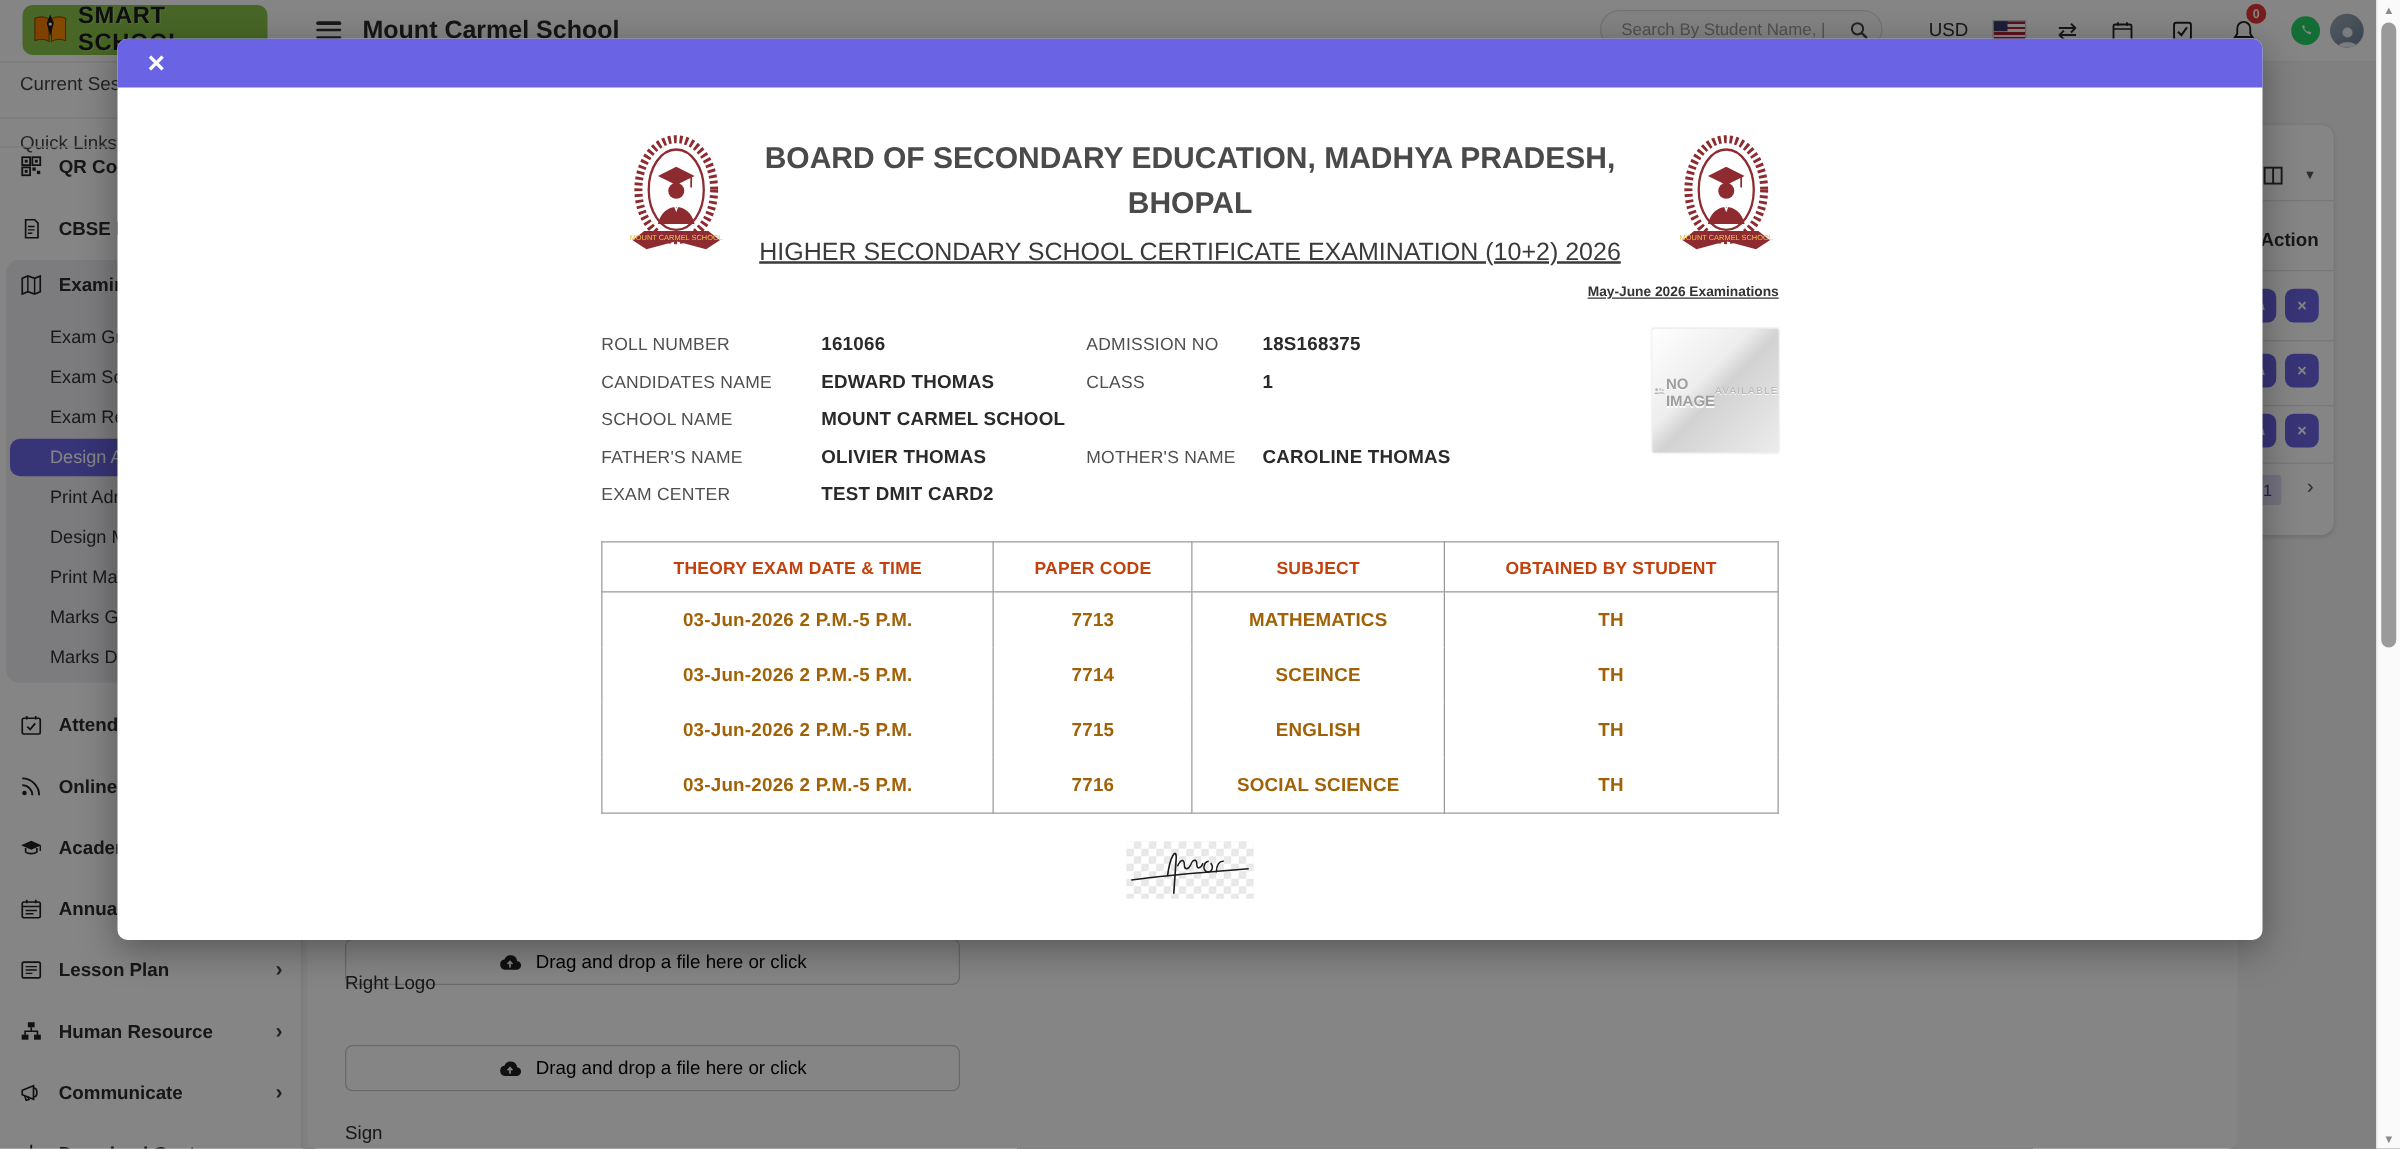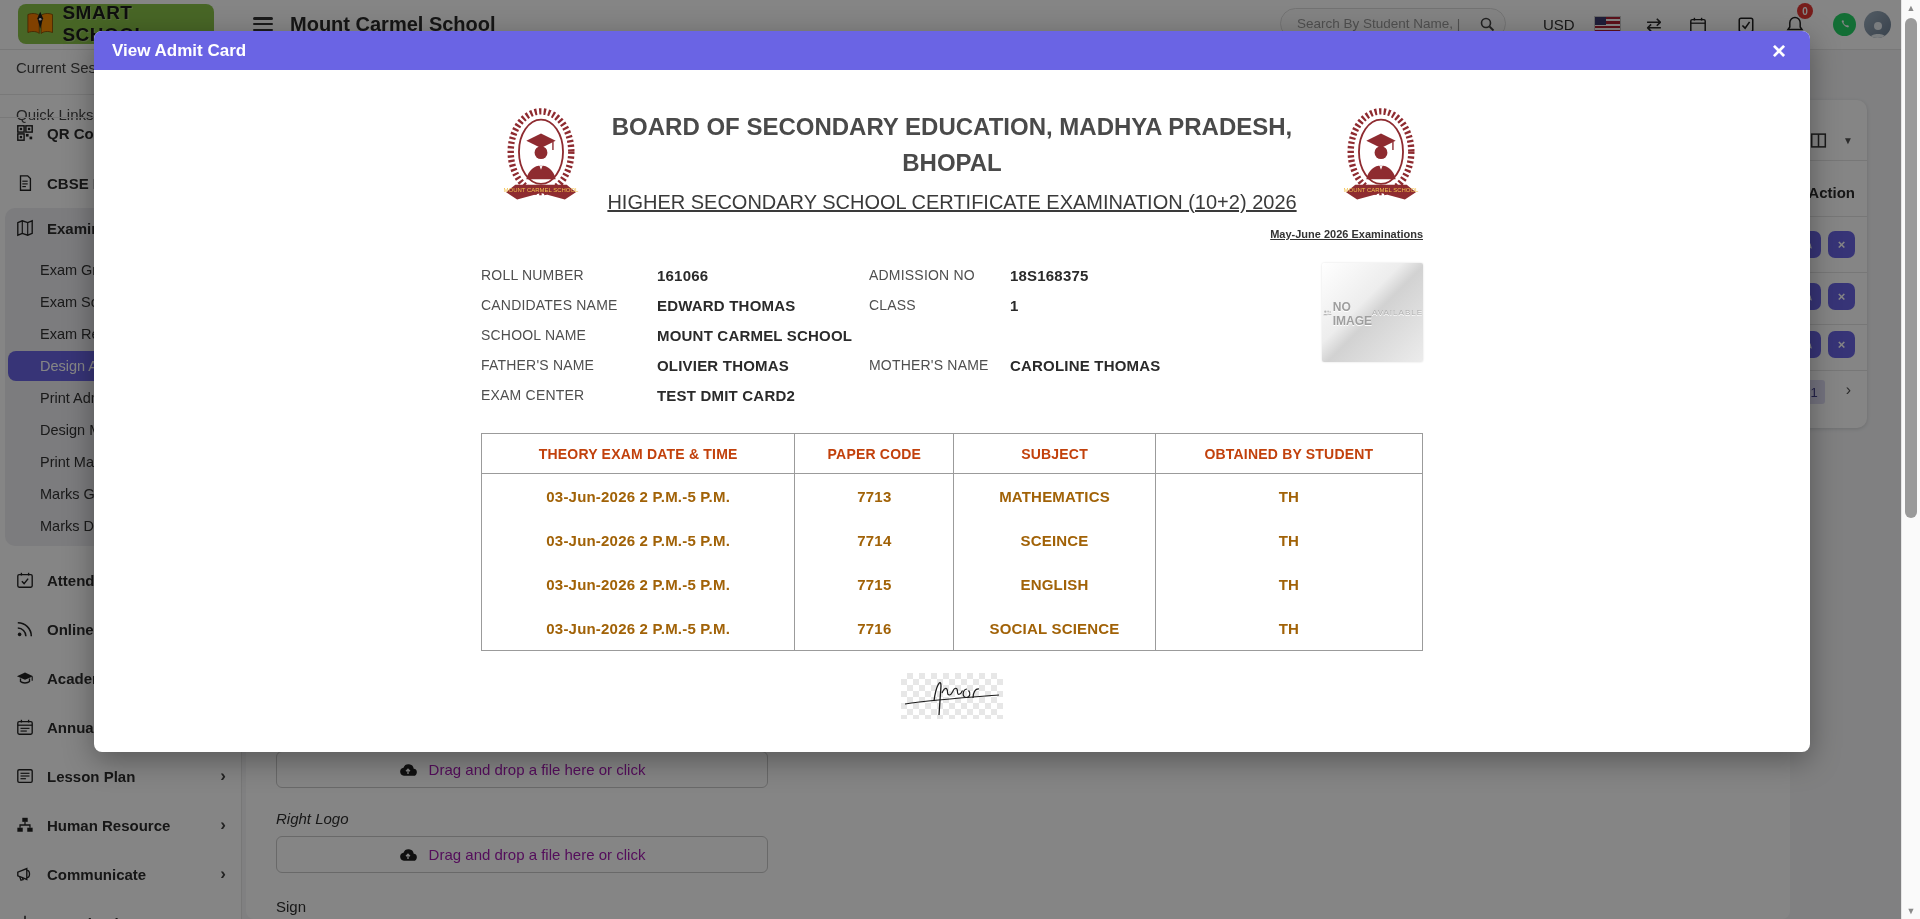--- a/index.html
+++ b/index.html
@@ -351,7 +351,6 @@
 
   <div class="modal">
     <div class="modal-head">
-      <span class="modal-title">View Admit Card</span>
       <span class="modal-close">×</span>
     </div>
 

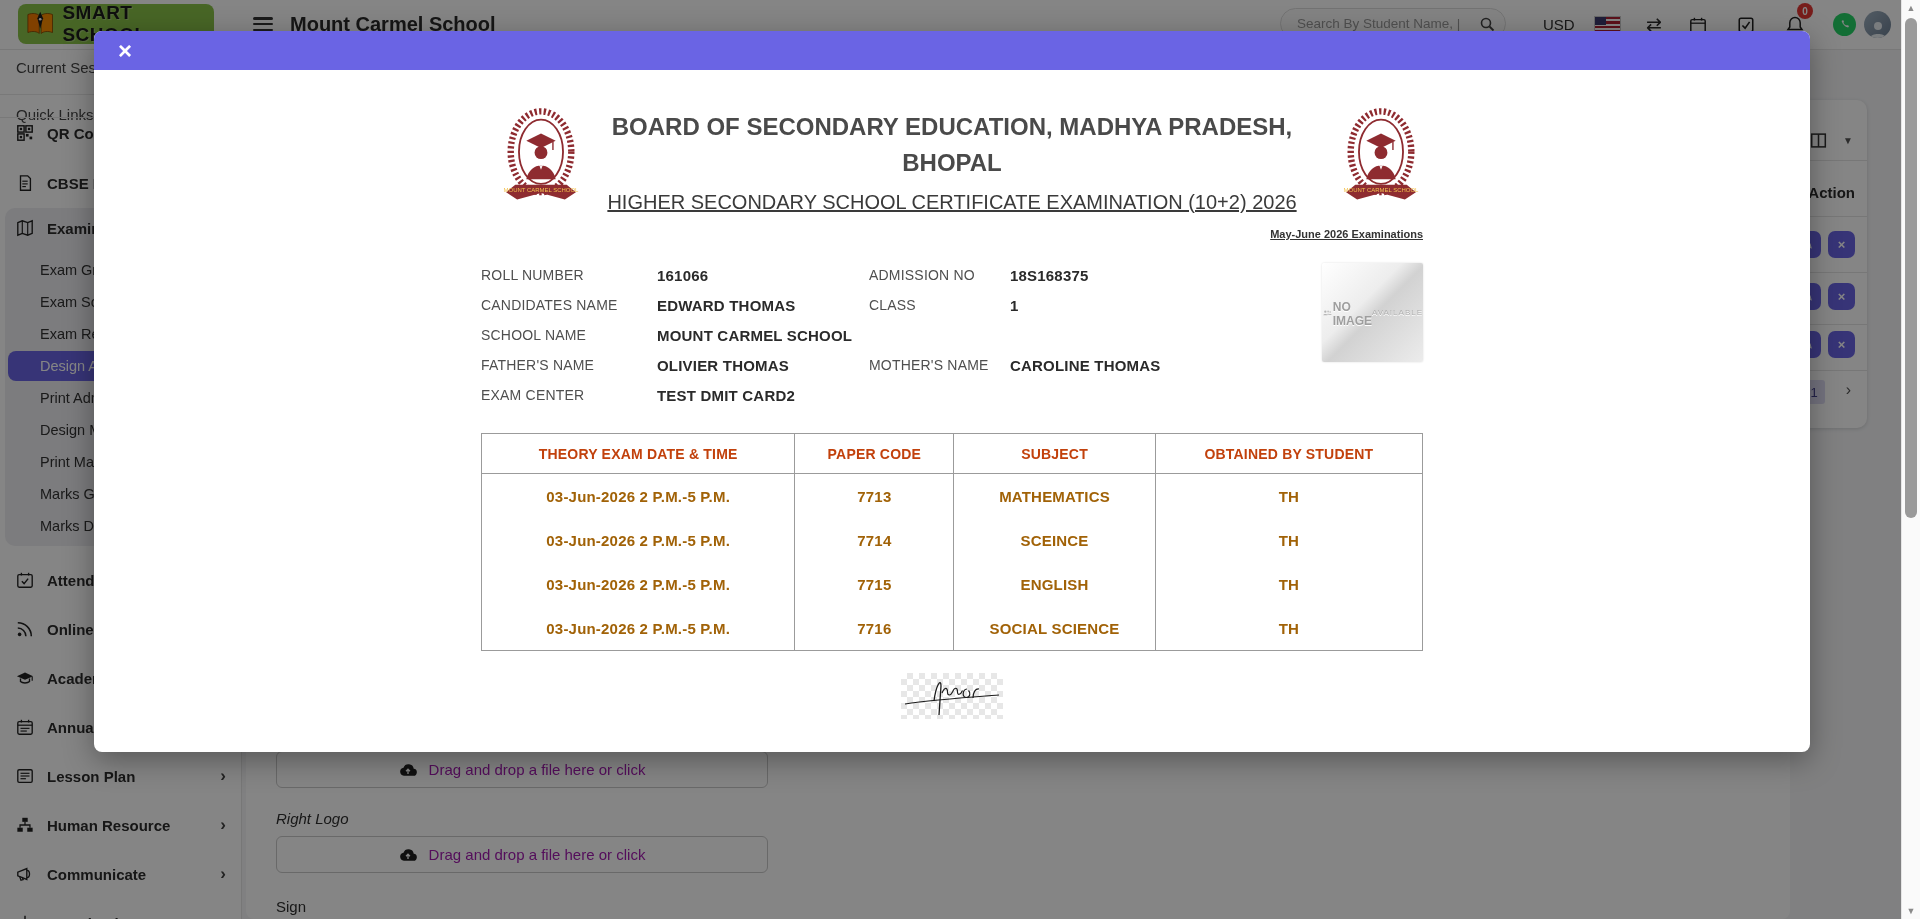--- a/index.html
+++ b/index.html
@@ -44,7 +44,7 @@
   
   .main-card{position:absolute;left:246px;top:60px;width:1544px;height:859px;background:#fff;border-radius:8px;}
   .upload-box{position:absolute;left:30px;width:490px;height:35px;border:1px solid #c9c9c9;border-radius:6px;background:#fff;
-              display:flex;align-items:center;justify-content:center;gap:12px;font-size:15px;color:#a21caf;cursor:pointer;}
+              display:flex;align-items:center;justify-content:center;gap:12px;font-size:15px;color:#000000;cursor:pointer;}
   .form-label{position:absolute;left:30px;font-size:15px;color:#2f2f2f;}
   .right-card{position:absolute;left:1600px;top:100px;width:267px;height:328px;background:#fff;border-radius:10px;box-shadow:0 1px 4px rgba(0,0,0,.15);}
   .rc-row{position:absolute;right:12px;display:flex;gap:7px;}

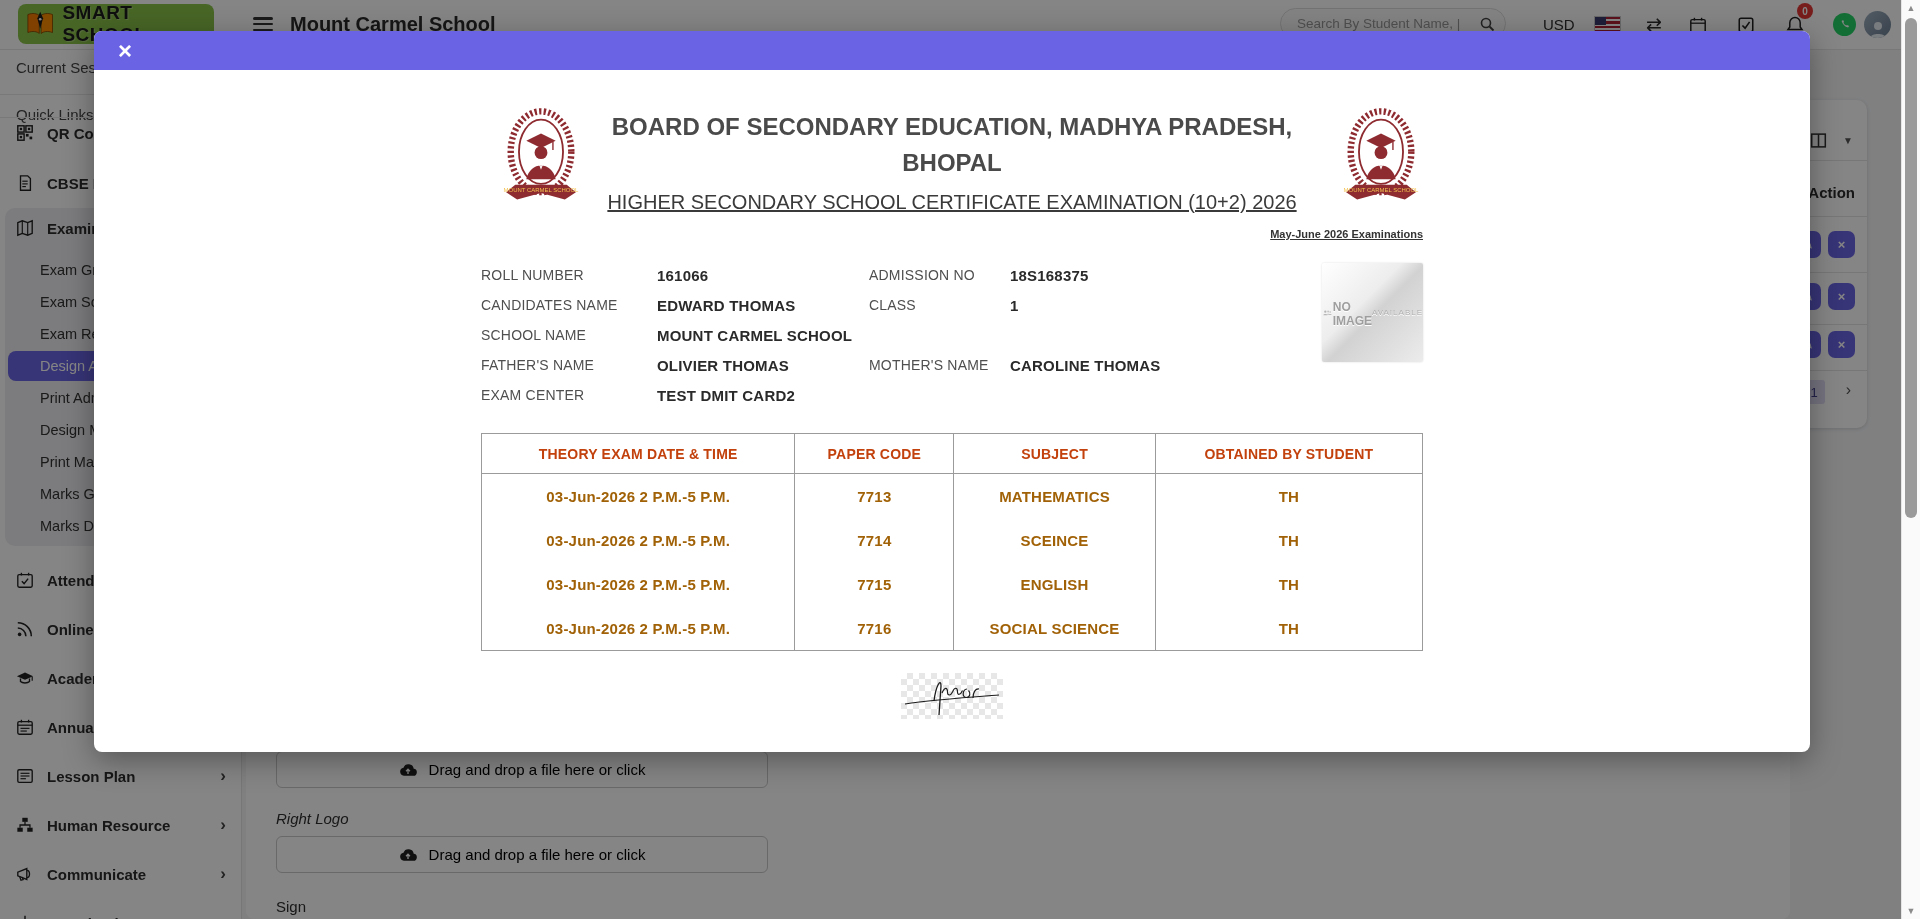--- a/index.html
+++ b/index.html
@@ -306,7 +306,7 @@
       </svg>
       <span>Drag and drop a file here or click</span>
     </div>
-    <div class="form-label" style="top:750px;font-style:italic;">Right Logo</div>
+    <div class="form-label" style="top:718px;">Right Logo</div>
     <div class="upload-box" style="top:776px;">
       <svg width="18" height="14" viewBox="0 0 22 16">
         <path d="M6 15 a5 5 0 0 1 -0.5 -9.9 A6.5 6.5 0 0 1 18 6.5 A4.2 4.2 0 0 1 17 15 Z" fill="#1f1f1f"></path>

